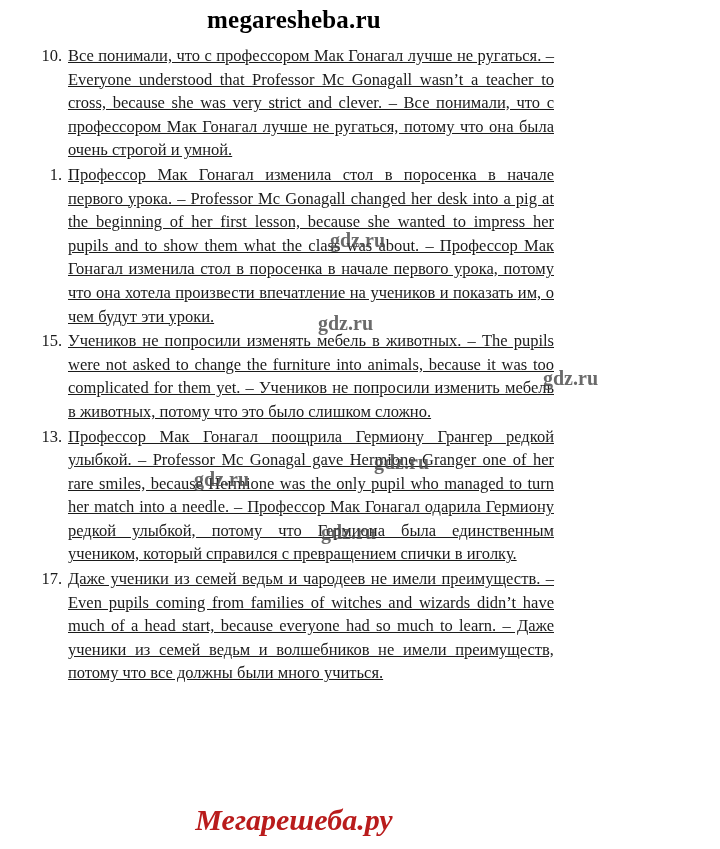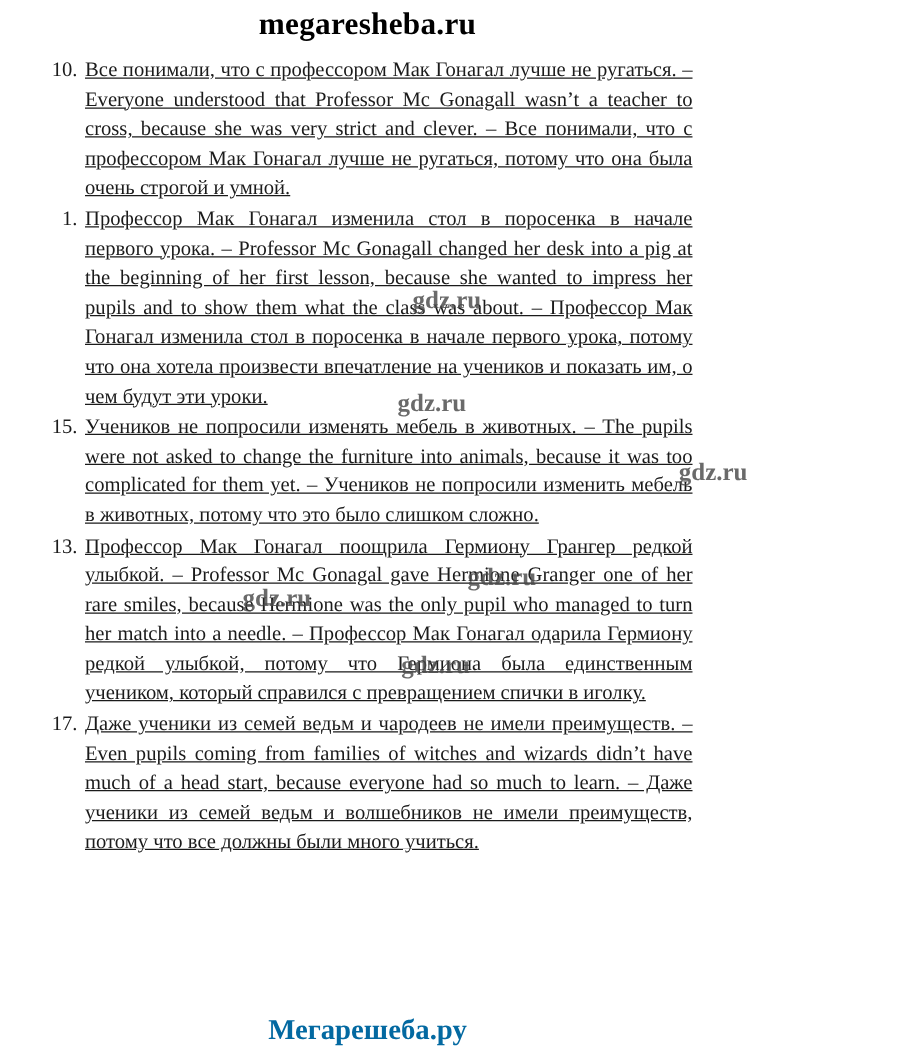--- a/index.html
+++ b/index.html
@@ -40,8 +40,9 @@
     text-align: center;
     font-family: "Liberation Serif", serif;
     font-weight: bold;
-    font-size: 23px;
-    color: #0369a1;
+    font-size: 30px;
+    color: #b91c1c;
+    font-style: italic;
   }
   .content {
     padding: 0 10px 0 14px;

